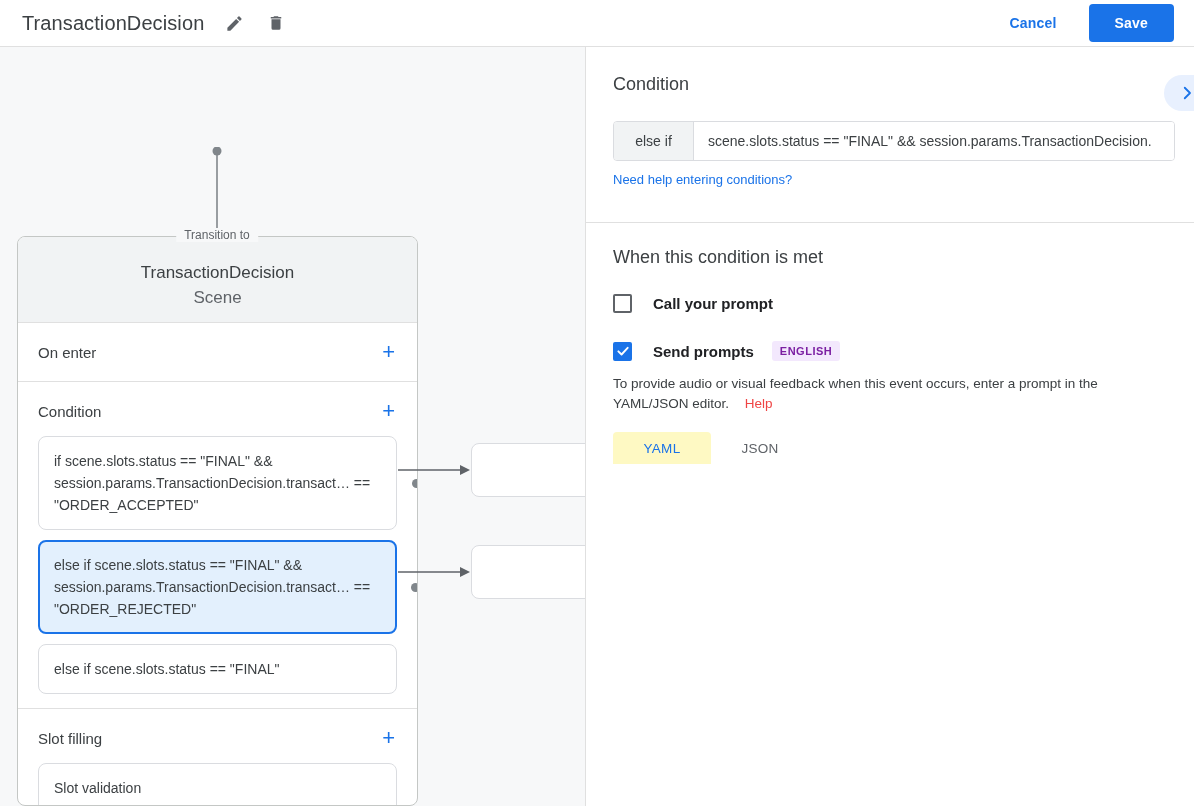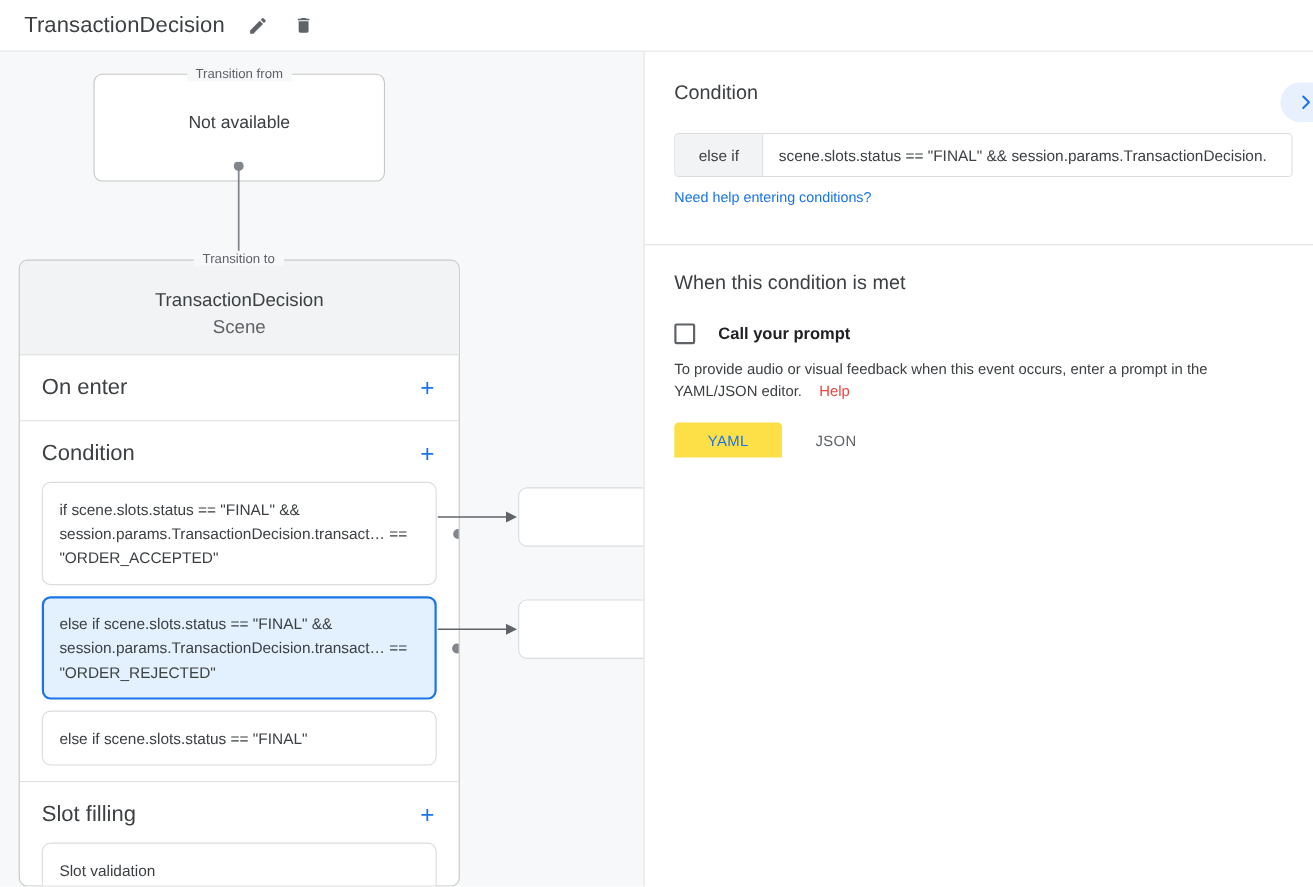--- a/index.html
+++ b/index.html
@@ -207,6 +207,10 @@
       </svg>
     </button>
   </div>
+  <div id="topbar-right">
+    <button id="cancel-button">Cancel</button>
+    <button id="save-button">Save</button>
+  </div>
 </div>
 
 <div id="canvas">

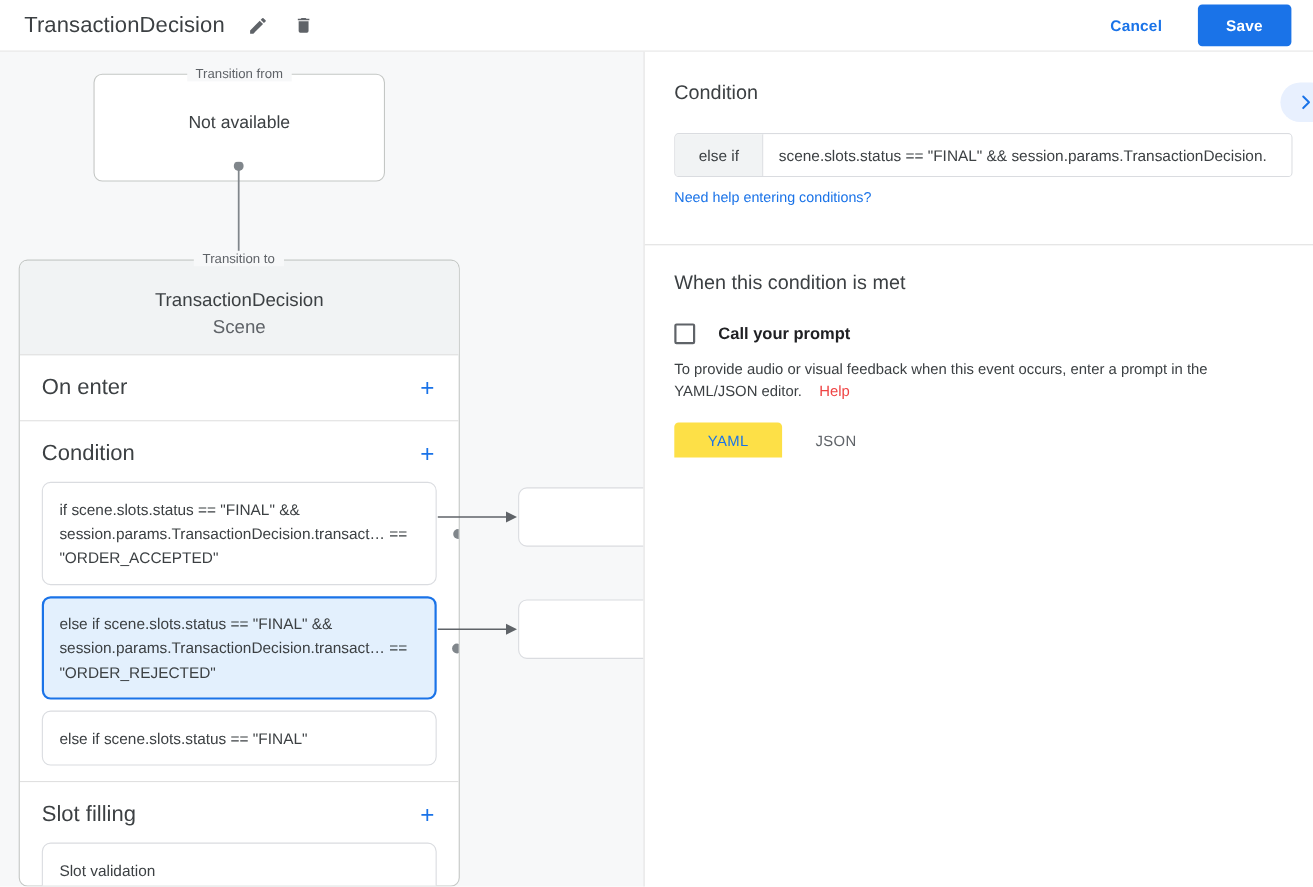--- a/index.html
+++ b/index.html
@@ -215,10 +215,6 @@
 
 <div id="canvas">
 
-  <div id="transition-from-box" class="fs-box">
-    <span class="fs-legend">Transition from</span>
-    <div id="transition-from-value">Not available</div>
-  </div>
 
   <svg id="arrow-line" viewBox="0 0 10 120">
     <circle cx="5" cy="4" r="4.5" fill="#80868b"></circle>

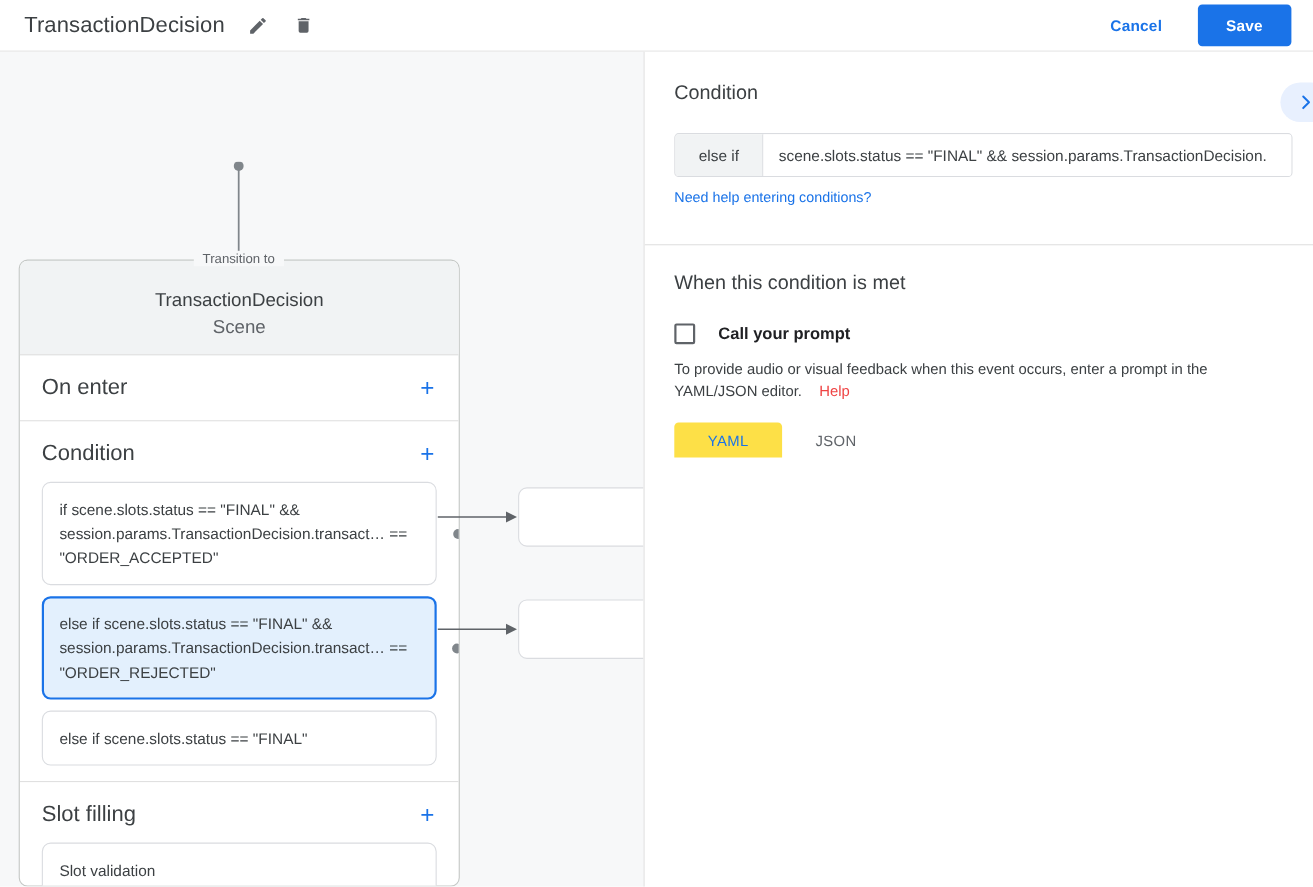--- a/index.html
+++ b/index.html
@@ -102,7 +102,7 @@
     display: flex; align-items: center; justify-content: space-between;
     padding: 18px 20px 4px 20px;
   }
-  .section-title { font-size: 20px; color: #3c4043; }
+  .section-title { font-size: 15px; color: #3c4043; }
   .plus-btn {
     color: #1a73e8; font-size: 22px; line-height: 1; cursor: pointer;
     background: transparent; border: none; padding: 0 2px; font-weight: 300;

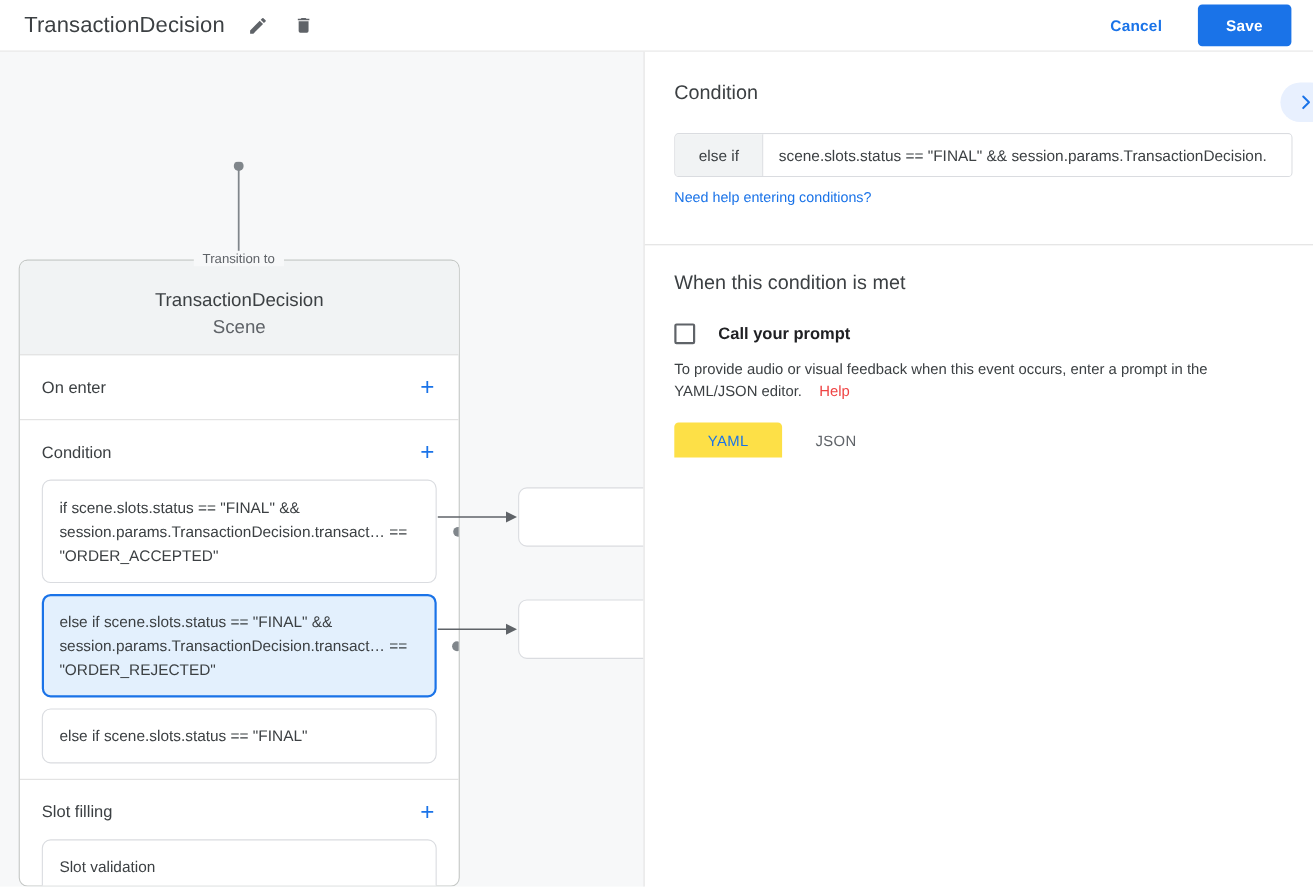--- a/index.html
+++ b/index.html
@@ -300,6 +300,15 @@
       <span class="check-label">Call your prompt</span>
     </div>
 
+    <div class="check-row" style="margin-top:28px;">
+      <span class="cb checked">
+        <svg width="14" height="14" viewBox="0 0 24 24" fill="none" stroke="#ffffff" stroke-width="3.2" stroke-linecap="round" stroke-linejoin="round" aria-hidden="true">
+          <polyline points="4 12.5 9.5 18 20 6.5"></polyline>
+        </svg>
+      </span>
+      <span class="check-label">Send prompts</span>
+      <span id="language-badge">ENGLISH</span>
+    </div>
 
     <div id="prompt-desc">
       <span>To provide audio or visual feedback when this event occurs, enter a prompt in the YAML/JSON editor.</span>

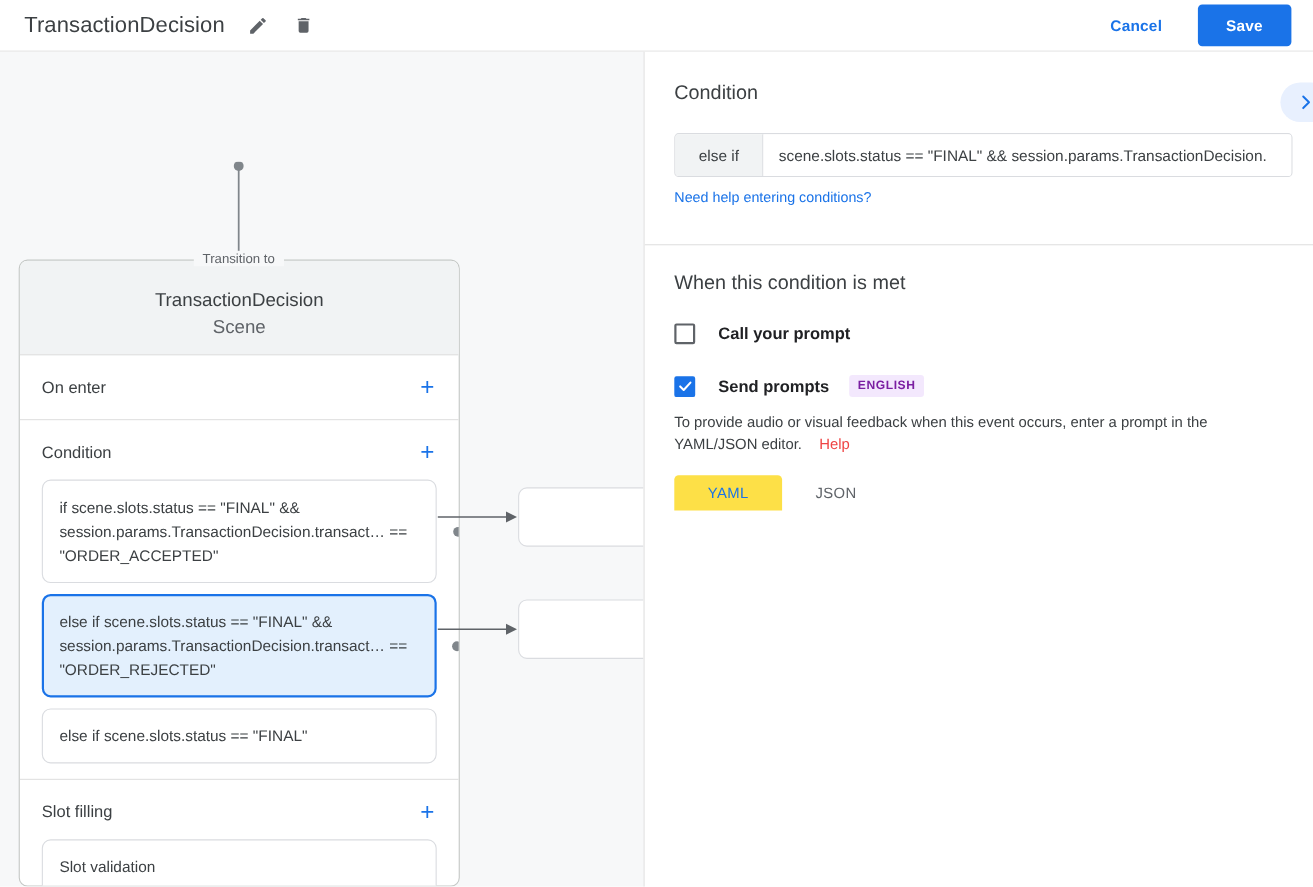--- a/index.html
+++ b/index.html
@@ -188,7 +188,7 @@
     font-size: 13.5px; color: #5f6368; cursor: pointer; border-radius: 4px 4px 0 0;
     letter-spacing: .3px;
   }
-  .ed-tab.active { background: #fde047; color: #1a73e8; }
+  .ed-tab.active { background: #fef9c3; color: #1a73e8; }
 </style>
 </head>
 <body>

